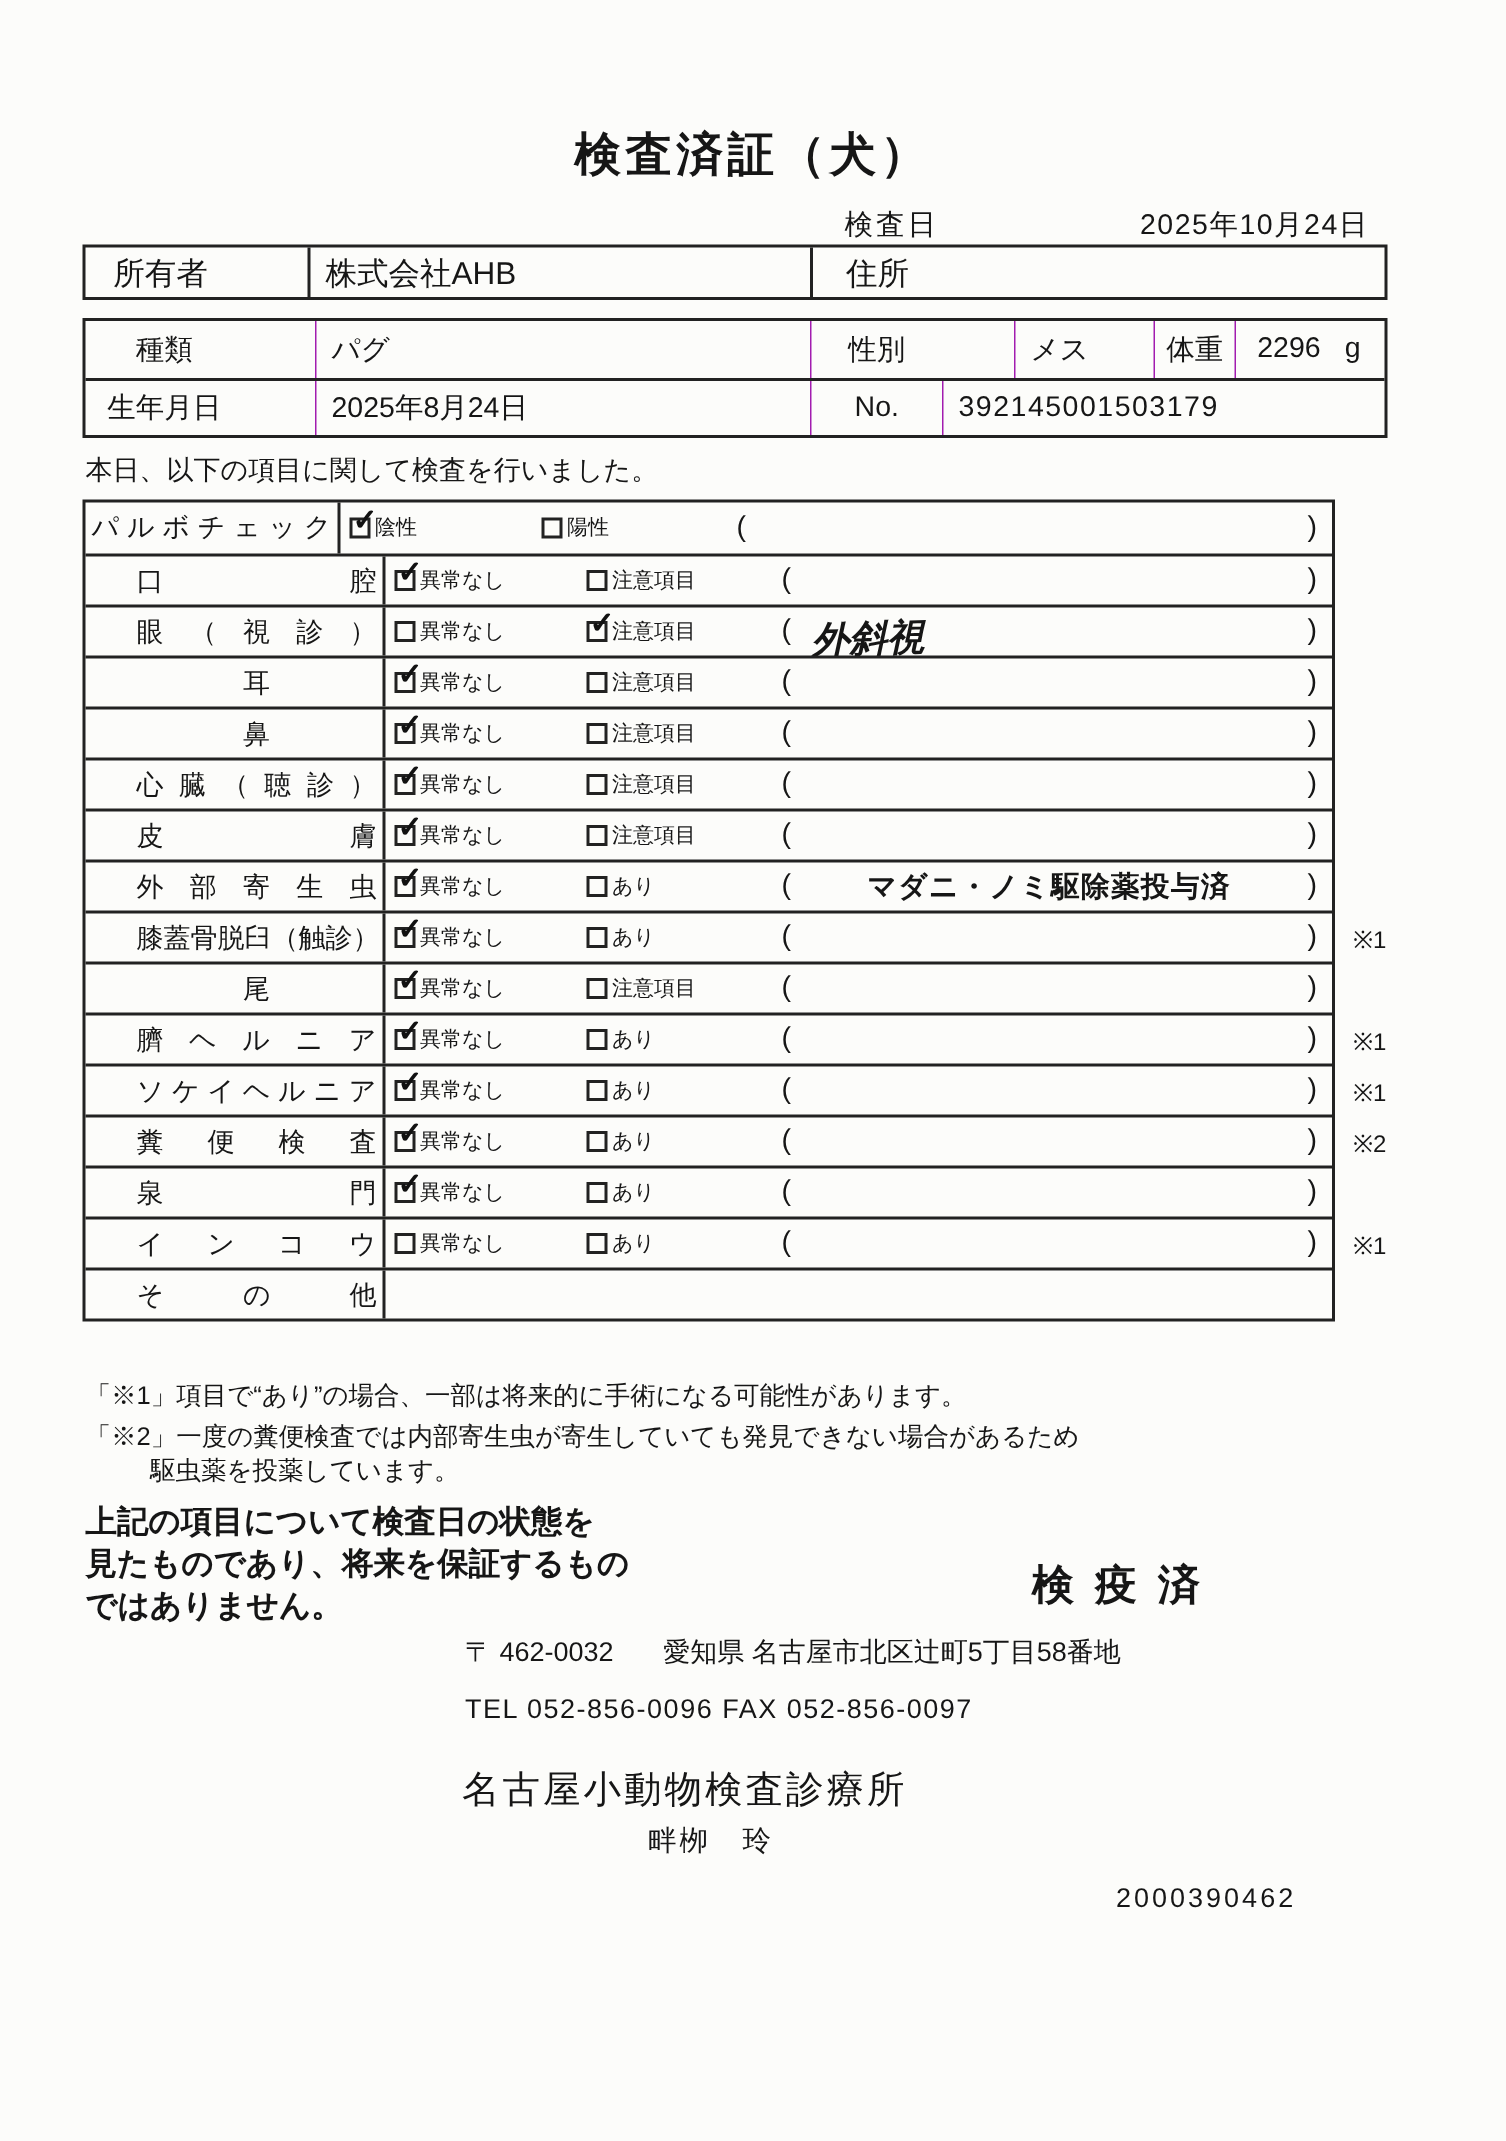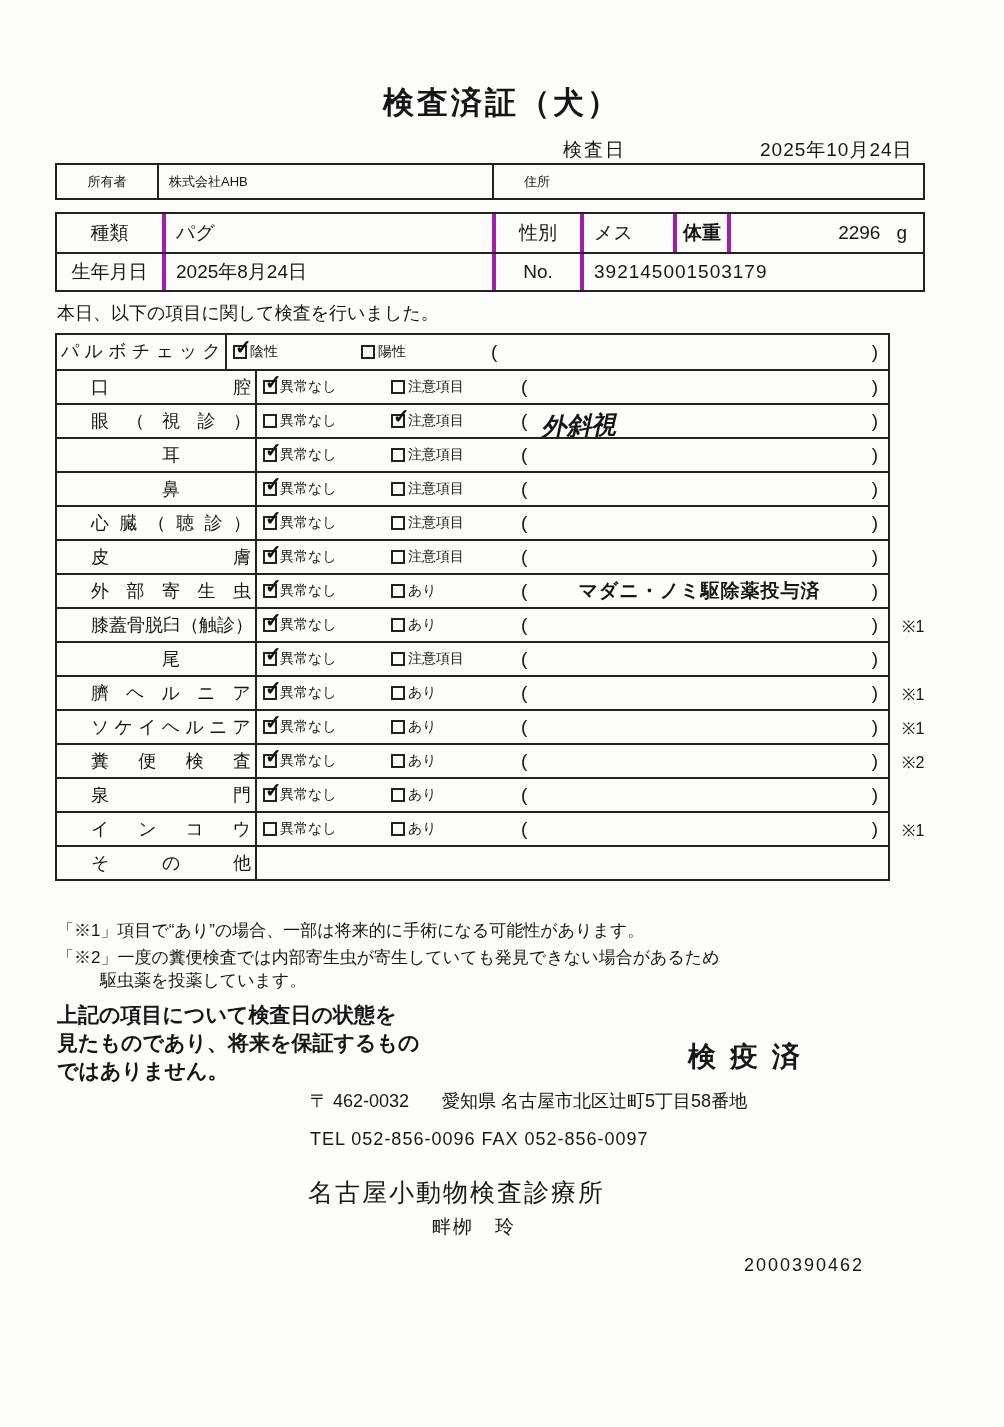--- a/index.html
+++ b/index.html
@@ -25,7 +25,7 @@
     position:absolute; top:163px; left:55px; width:870px; height:37px;
     display:flex; border:2px solid #222; background:#fcfcfa;
   }
-  .owner-table .cell { display:flex; align-items:center; font-size:13px; height:100%; }
+  .owner-table .cell { display:flex; align-items:center; font-size:21px; height:100%; }
   .owner-table .cell + .cell { border-left:2px solid #222; }
   .c-label { justify-content:center; }
   .c-value { padding-left:10px; }

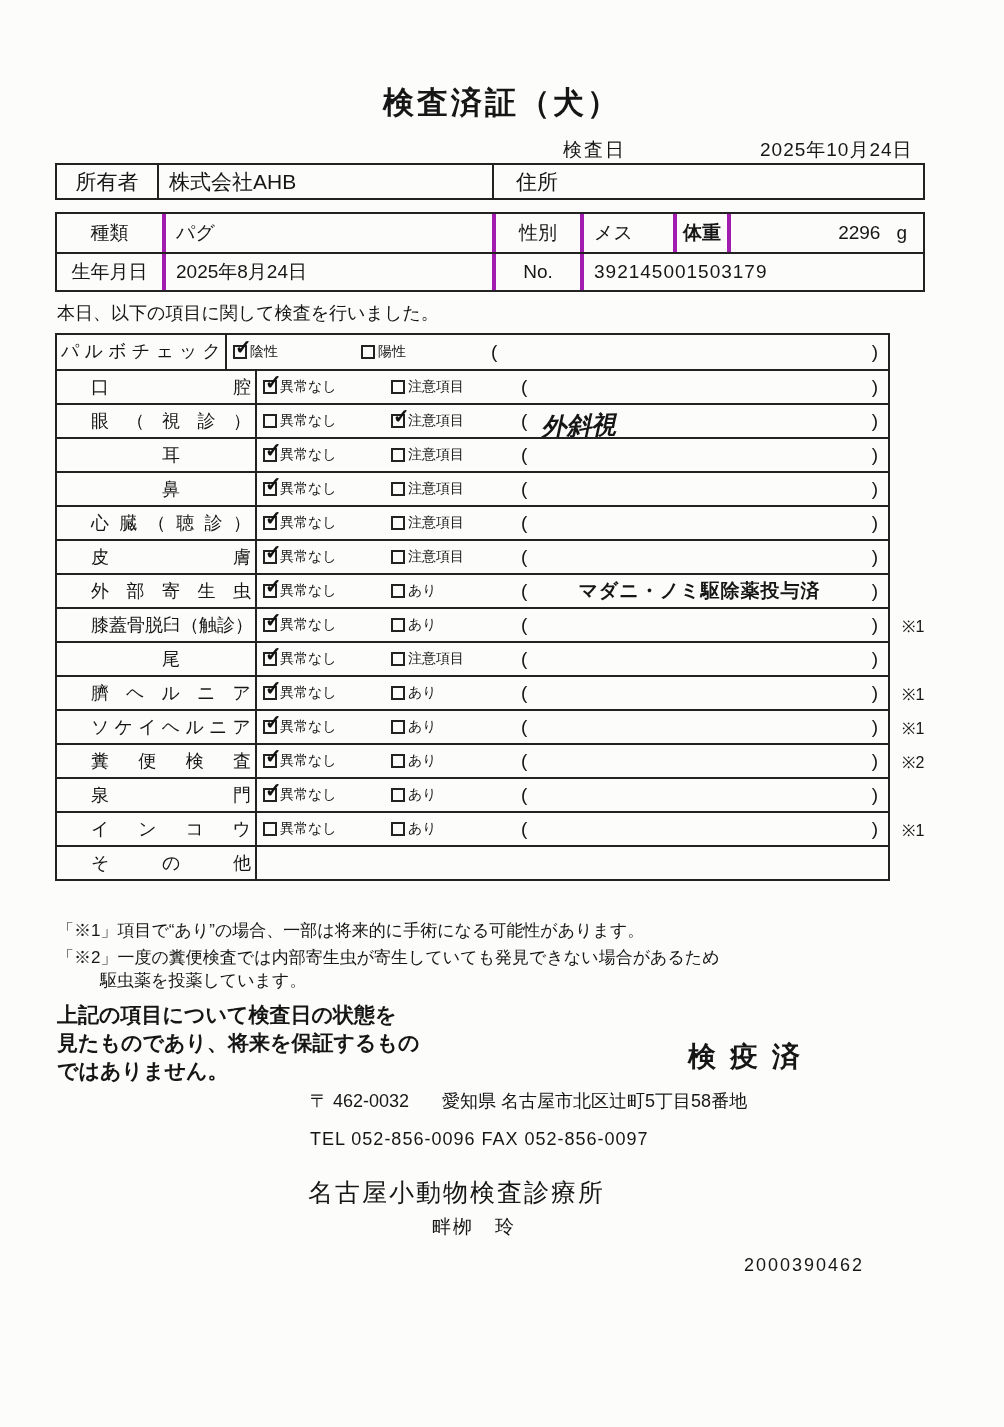--- a/index.html
+++ b/index.html
@@ -28,7 +28,7 @@
   .owner-table .cell { display:flex; align-items:center; font-size:21px; height:100%; }
   .owner-table .cell + .cell { border-left:2px solid #222; }
   .c-label { justify-content:center; }
-  .c-value { padding-left:10px; }
+  .c-value { padding-left:10px;margin-left:48px; }
 
   
   .animal-table {

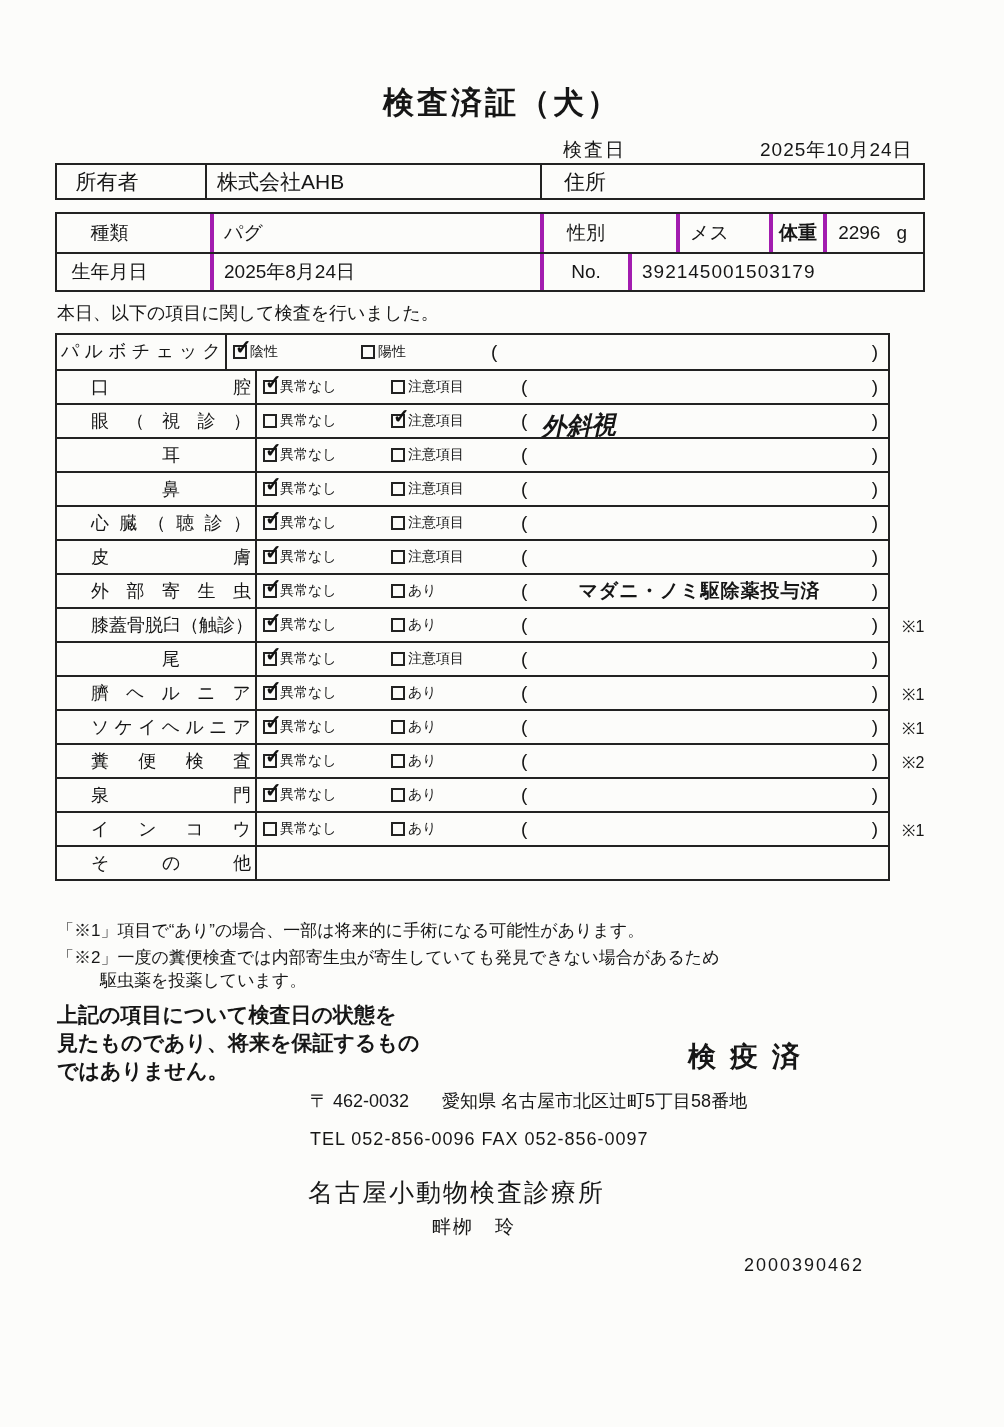--- a/index.html
+++ b/index.html
@@ -38,7 +38,7 @@
   .animal-row { display:flex; height:38px; }
   .animal-row + .animal-row { border-top:2px solid #222; }
   .animal-row .cell { display:flex; align-items:center; font-size:19px; height:100%;text-align:center; }
-  .animal-row .cell + .cell { border-left:4px solid #a21caf; }
+  .animal-row .cell + .cell { border-left:1px solid #a21caf; }
   .w-type-label { width:105px; }
   .w-type       { width:330px; }
   .w-sex-label  { width:88px; }

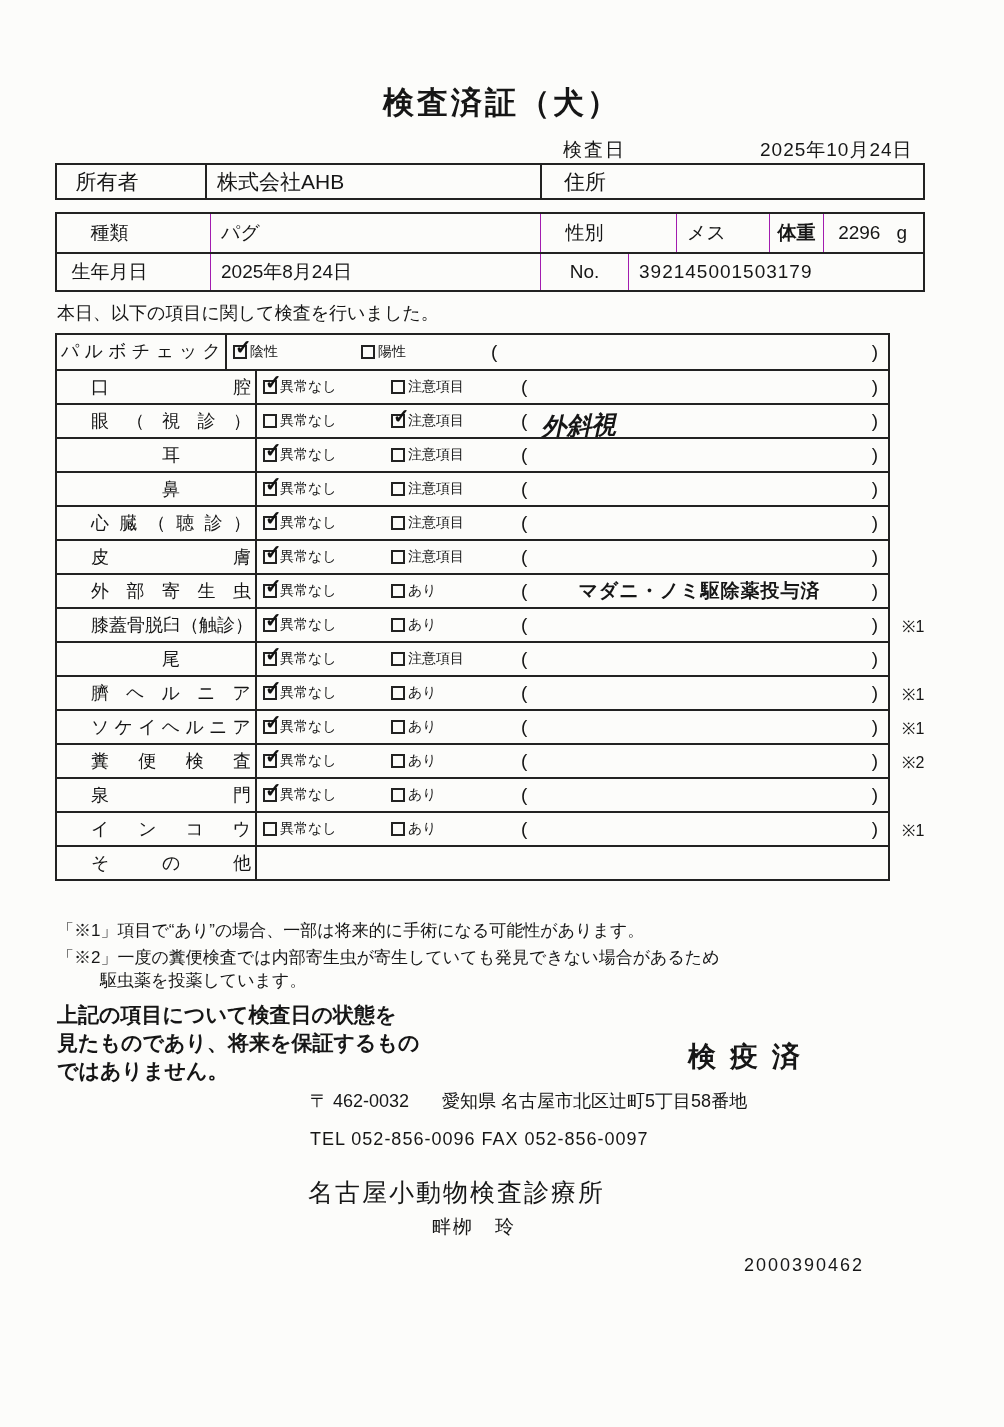--- a/index.html
+++ b/index.html
@@ -43,7 +43,7 @@
   .w-type       { width:330px; }
   .w-sex-label  { width:88px; }
   .w-sex        { width:93px; }
-  .w-weight-label { width:54px;font-weight:bold; }
+  .w-weight-label { width:54px; }
   .w-weight     { flex:1; justify-content:flex-end; padding-right:16px; }
   .w-weight .unit { margin-left:16px; }
   .w-no         { flex:1; padding-left:10px; letter-spacing:1px; }

